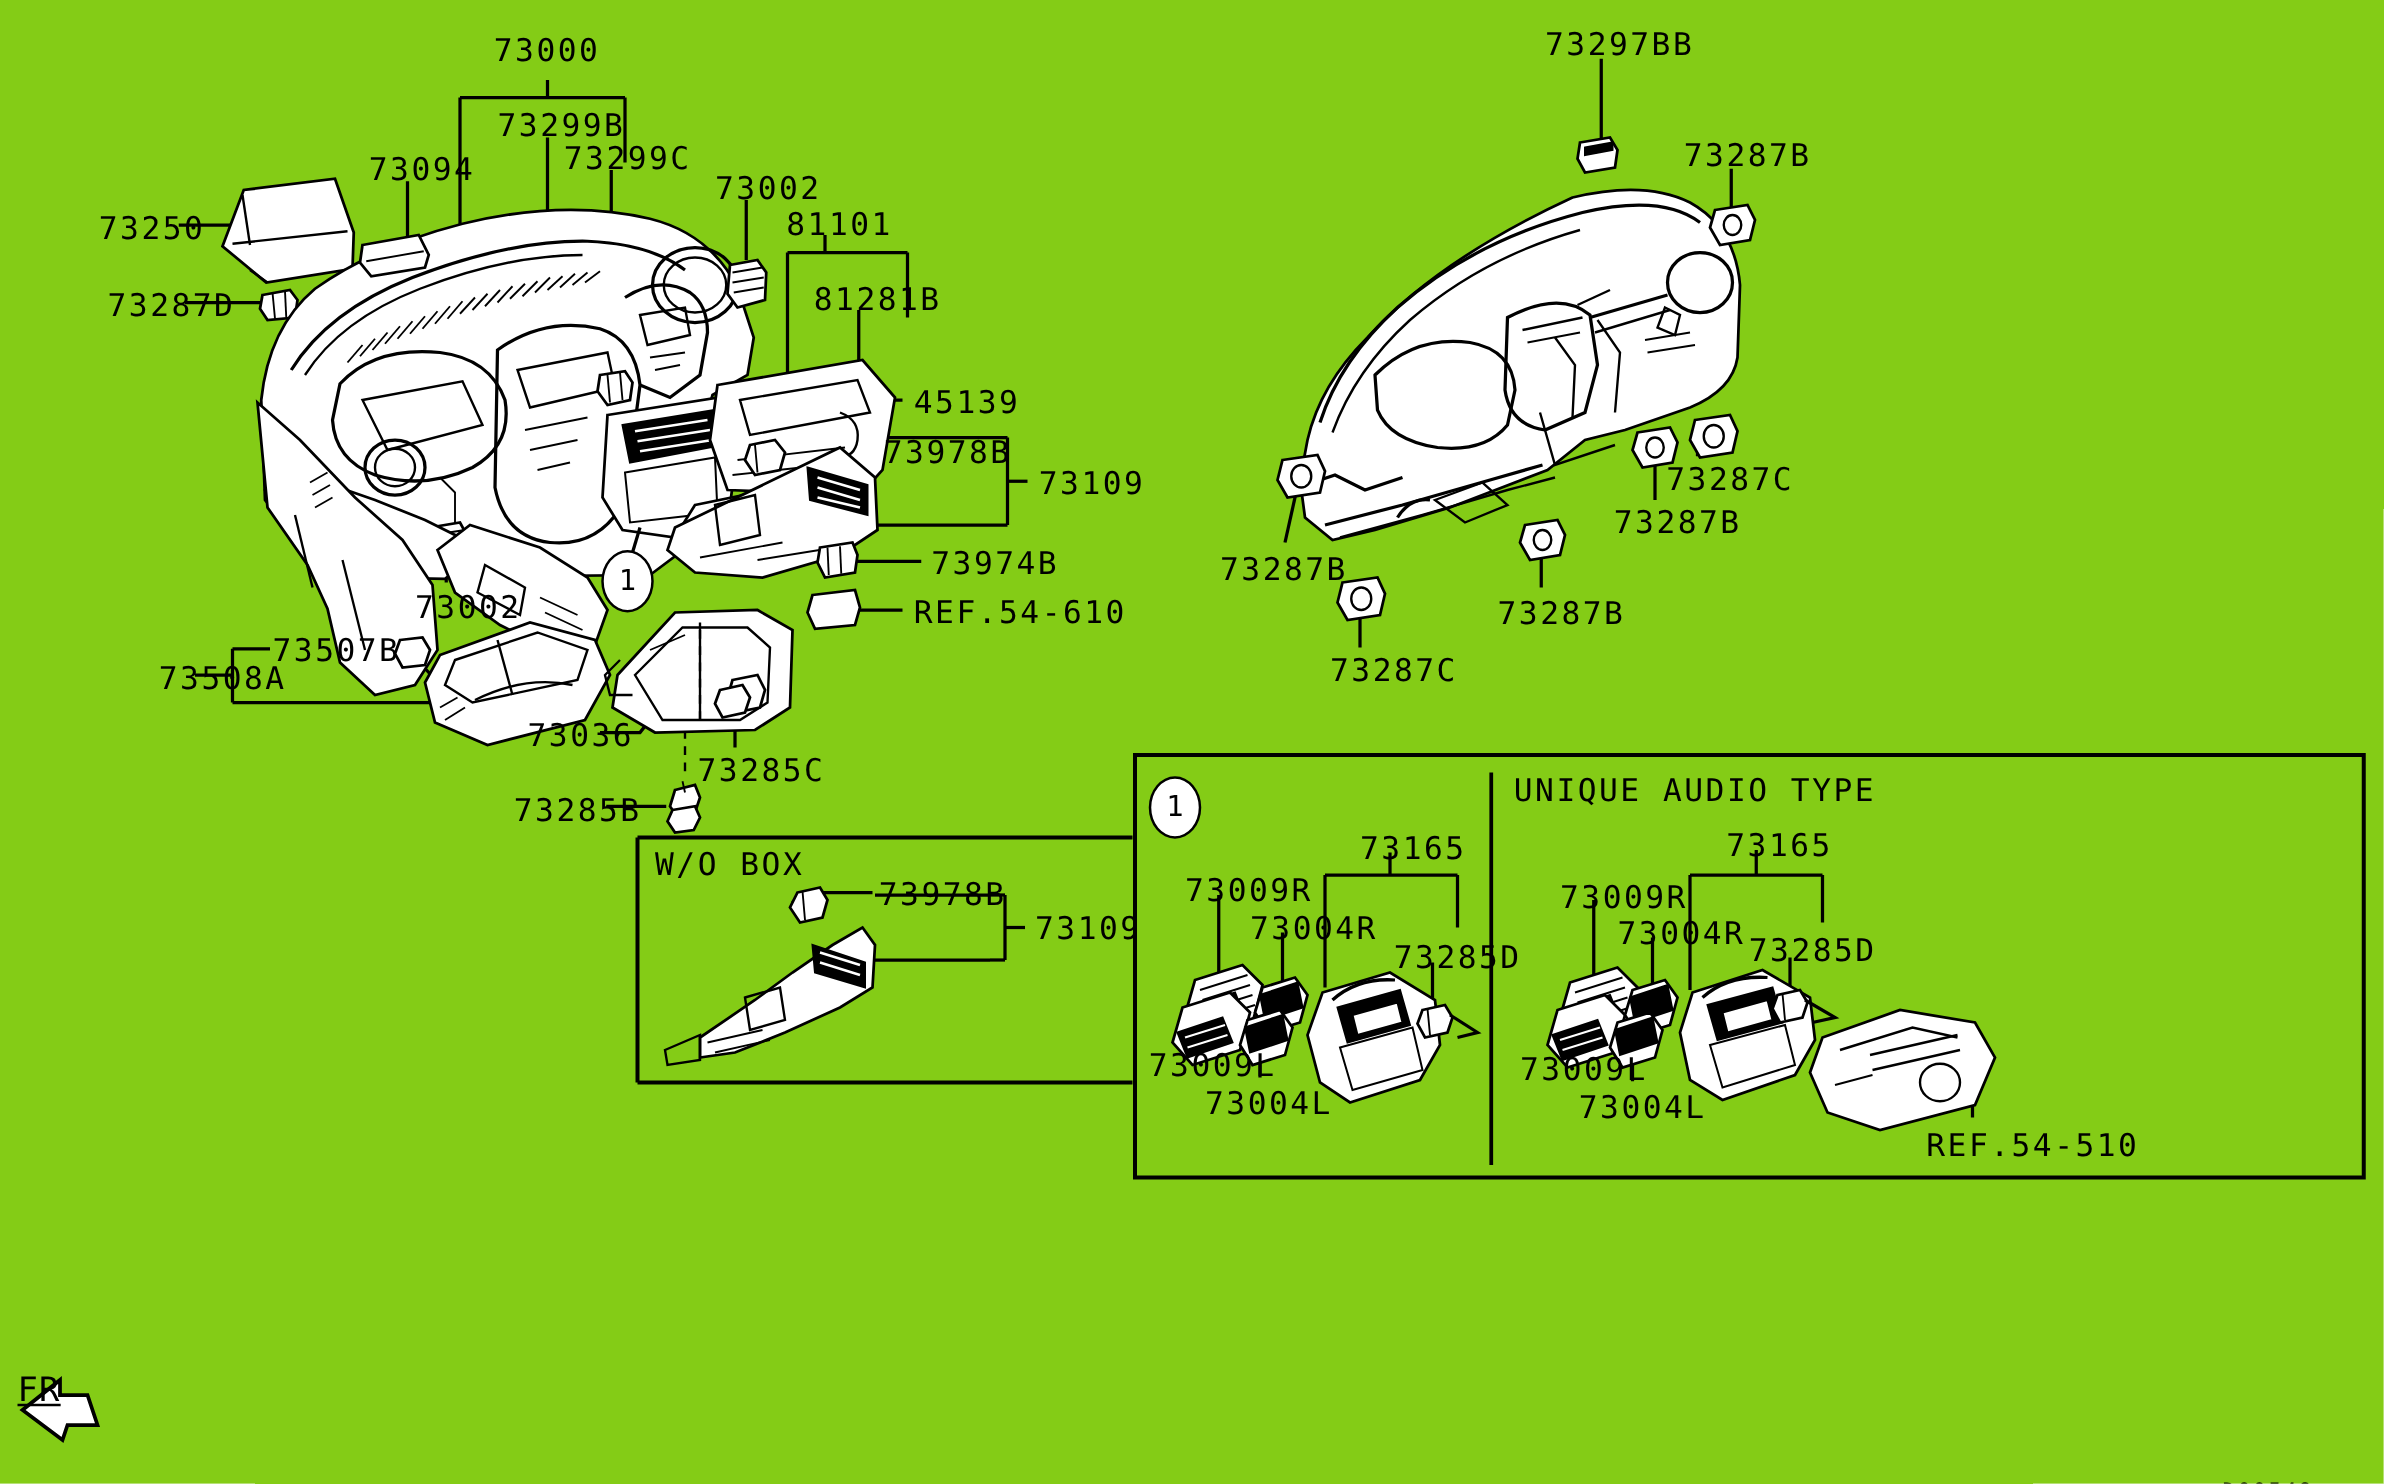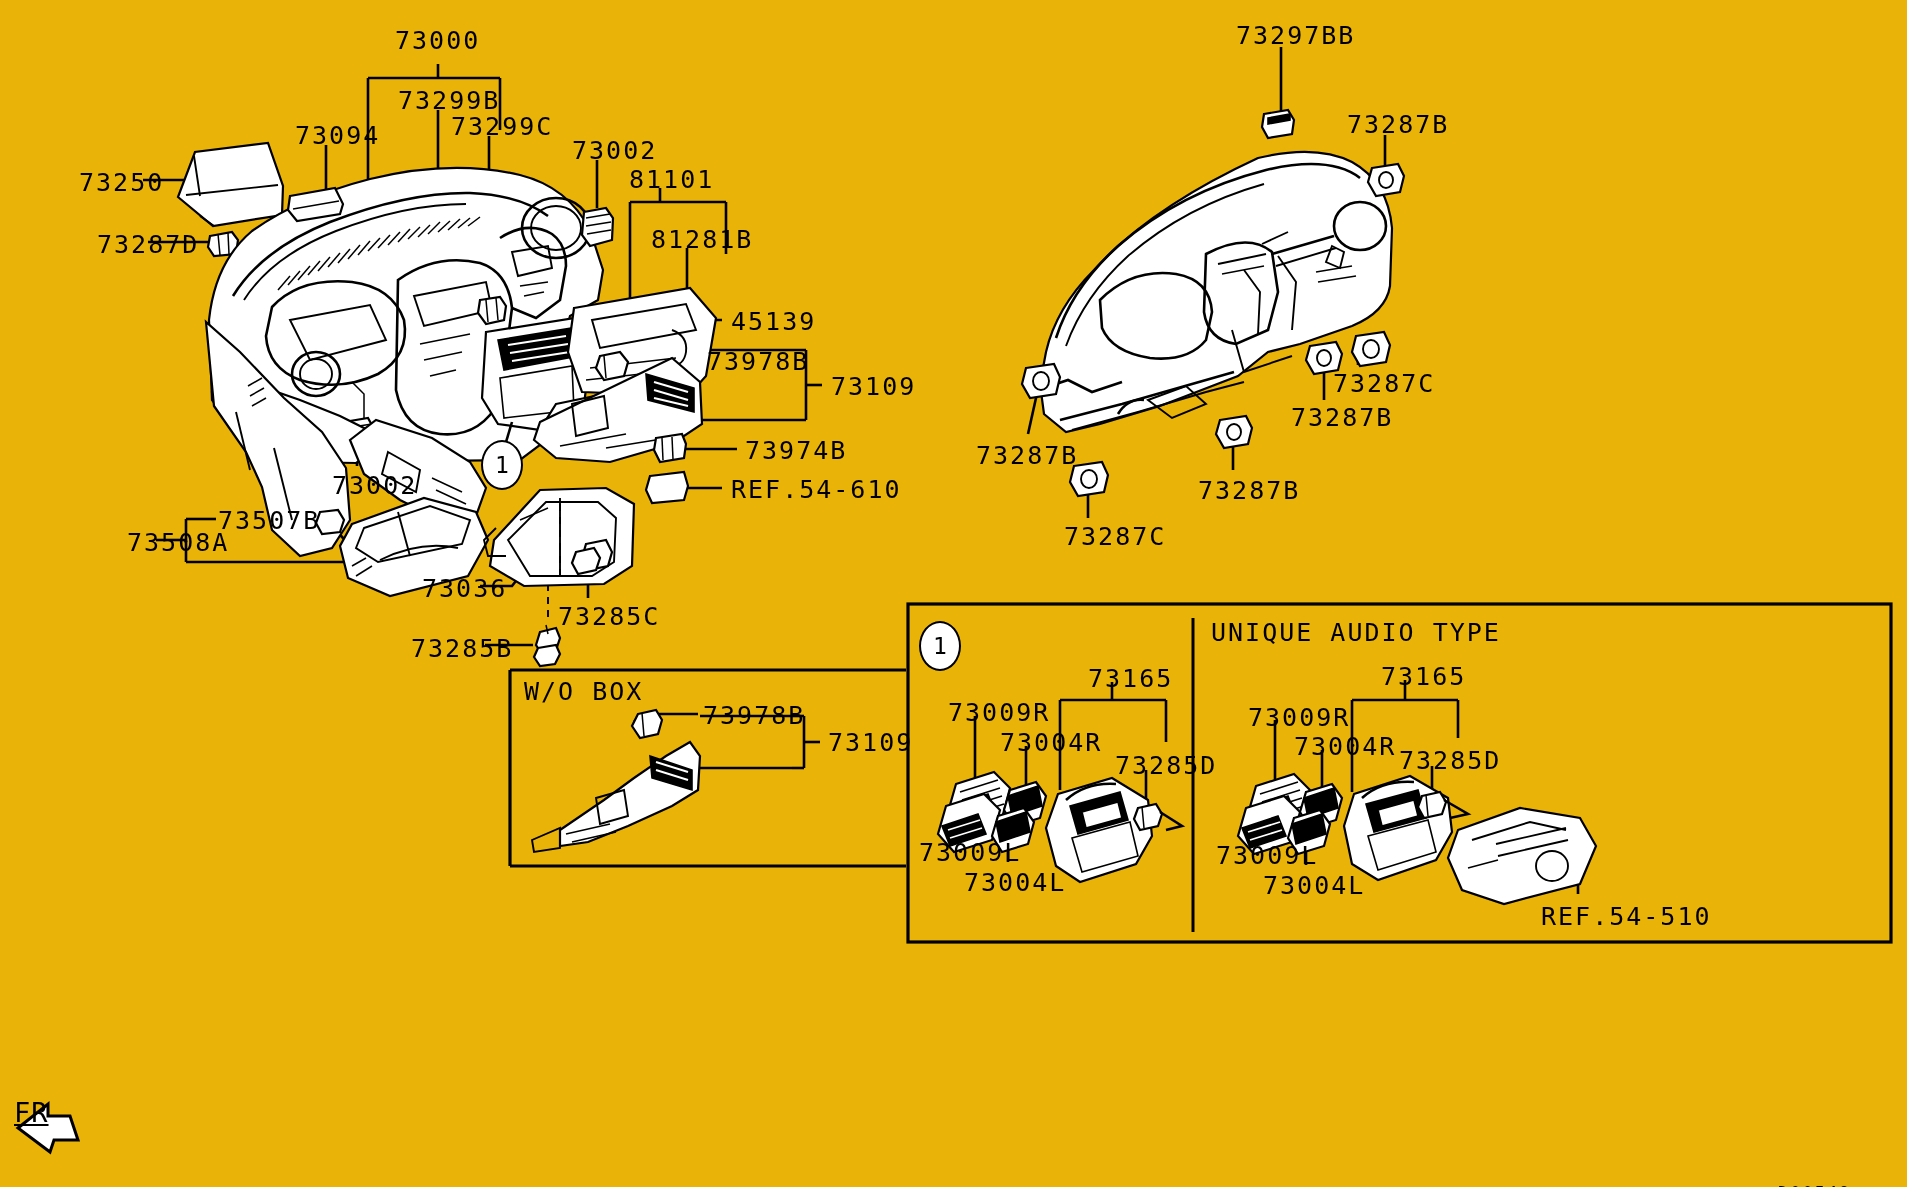--- a/index.html
+++ b/index.html
@@ -4,7 +4,7 @@
 <style>
   html,body{margin:0;padding:0;background:#fff;}
   body{font-family:"DejaVu Sans Mono","Liberation Mono",monospace;}
-  #sheet{position:relative;width:1907px;height:1187px;background:#eab308;overflow:hidden;}
+  #sheet{position:relative;width:1907px;height:1187px;background:#84cc16;overflow:hidden;}
   .lbl{position:absolute;white-space:nowrap;color:#000;font-family:"DejaVu Sans Mono","Liberation Mono",monospace;
        font-size:25px;letter-spacing:2.0px;line-height:1;}
   .svgwrap{position:absolute;left:0;top:0;width:1907px;height:1187px;}

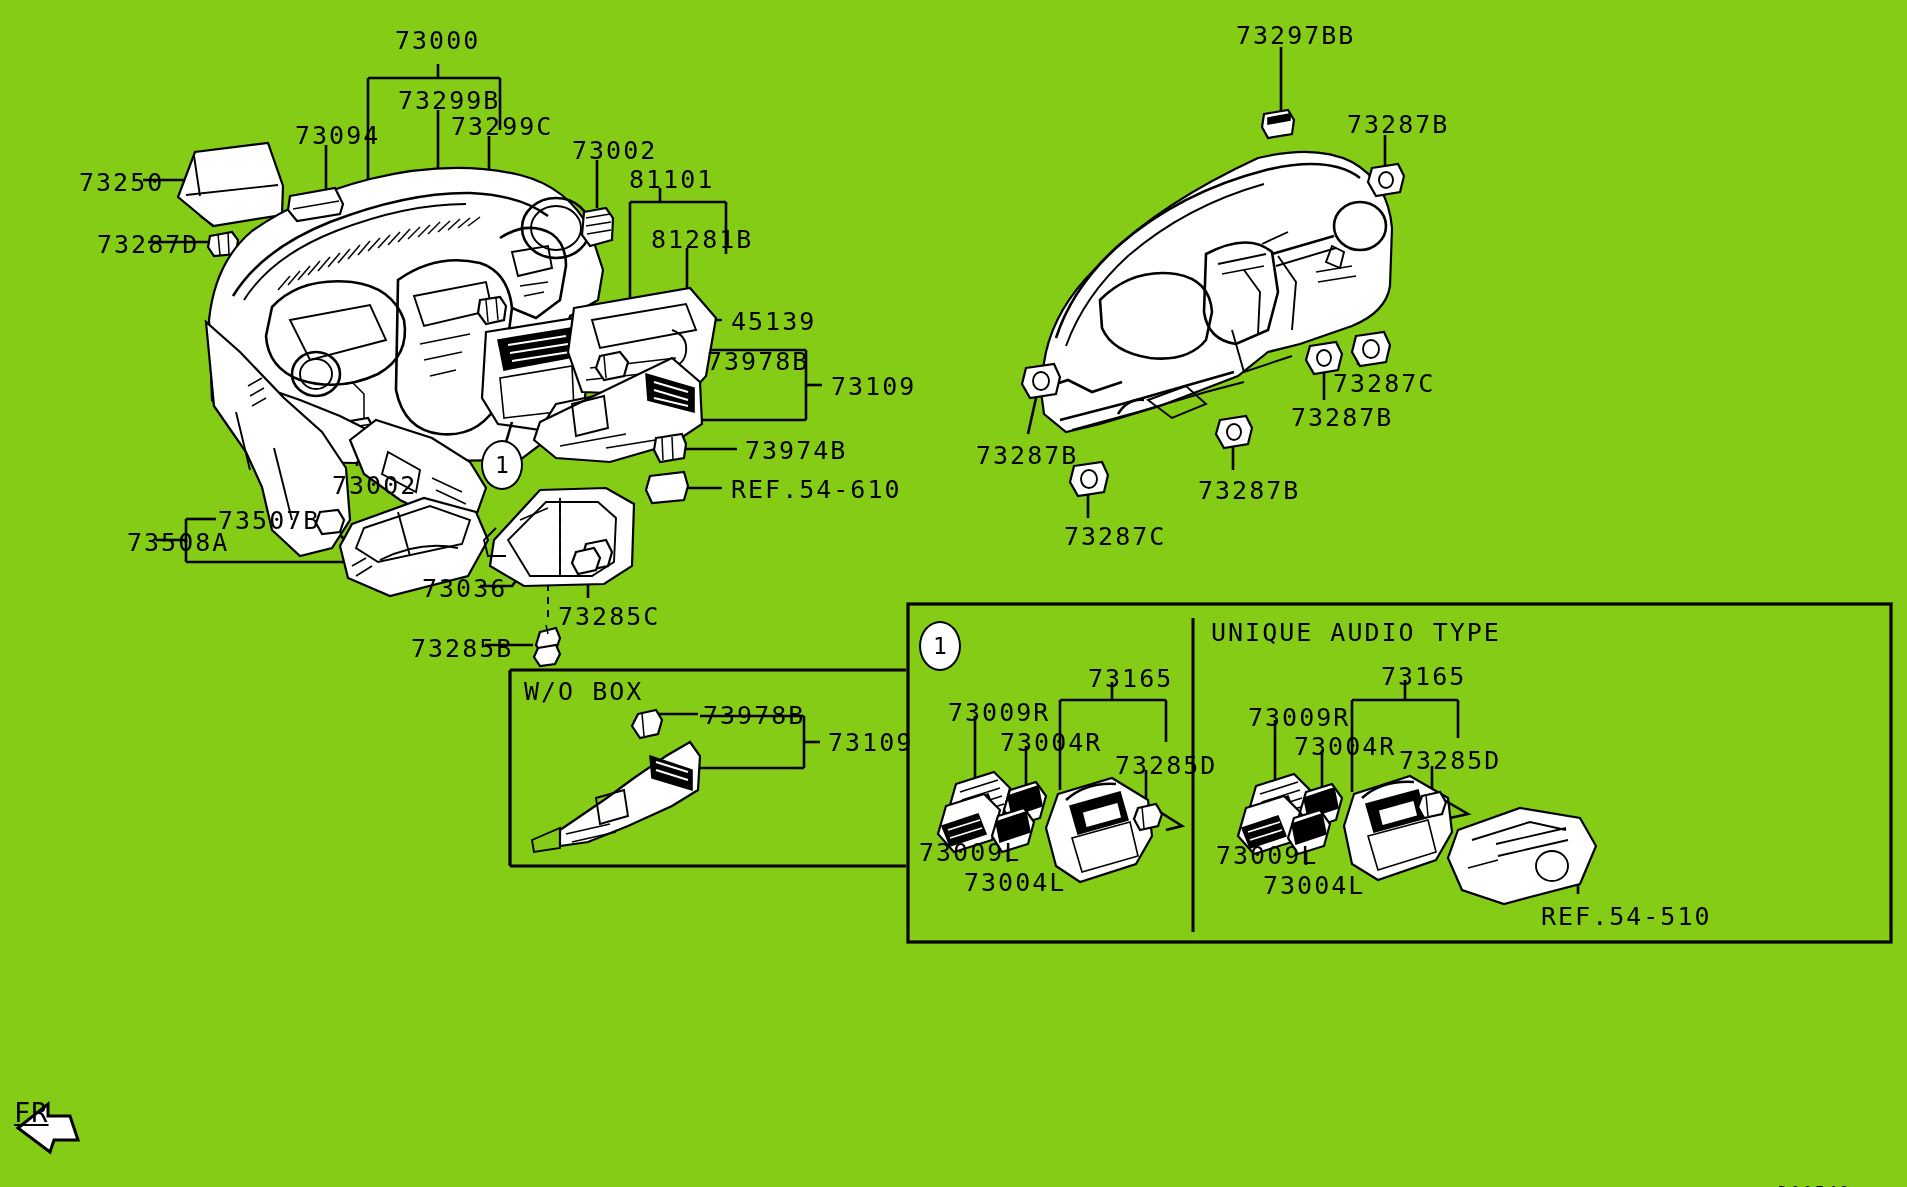--- a/index.html
+++ b/index.html
@@ -501,7 +501,7 @@
   <div class="lbl" style="left:451px;top:114px;">73299C</div>
   <div class="lbl" style="left:295px;top:123px;">73094</div>
   <div class="lbl" style="left:79px;top:170px;">73250</div>
-  <div class="lbl" style="left:97px;top:232px;">73287D</div>
+  <div class="lbl" style="left:86px;top:232px;">73287D</div>
   <div class="lbl" style="left:572px;top:138px;">73002</div>
   <div class="lbl" style="left:629px;top:167px;">81101</div>
   <div class="lbl" style="left:651px;top:227px;">81281B</div>

